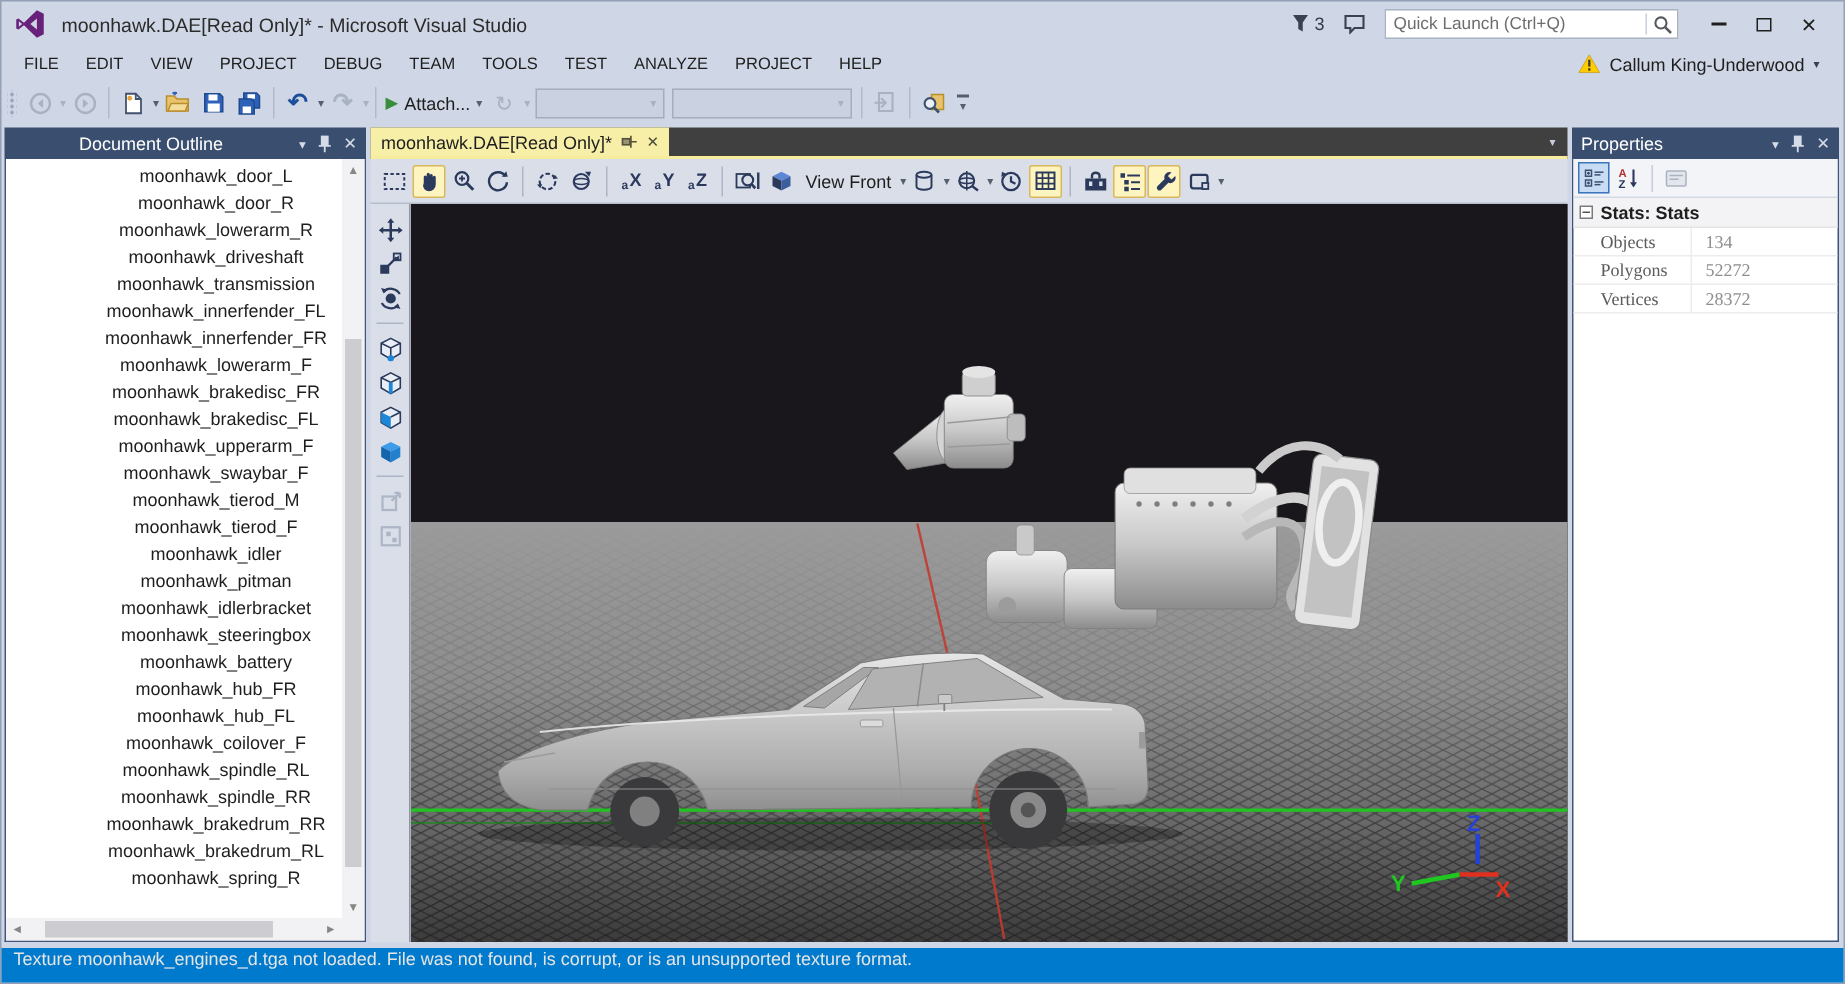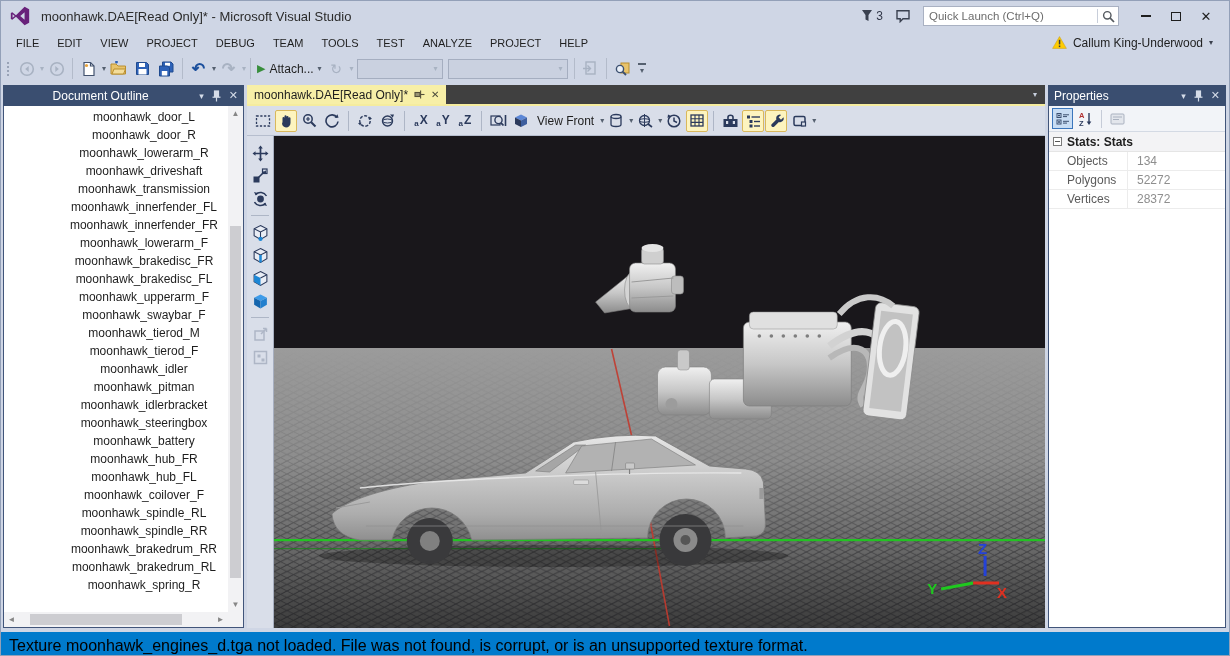--- a/index.html
+++ b/index.html
@@ -103,7 +103,7 @@
   .cat-row { height:20px; display:flex; align-items:center; background:#F3F3F5; border-bottom:1px solid #E5E5E5; font-weight:bold; }
   .expander { width:9px; height:9px; border:1px solid #7A7A7A; background:#FFF; margin:0 5px 0 4px; position:relative; flex:0 0 auto; }
   .expander::after { content:""; position:absolute; left:1px; right:1px; top:3px; height:1px; background:#555; }
-  .prow { height:19px; display:flex; align-items:center; border-bottom:1px solid #ECECEC; font-size:12px; }
+  .prow { height:19px; display:flex; align-items:center; border-bottom:1px solid #ECECEC; font-size:12px;font-family:Liberation Serif, serif; }
   .pname { width:78px; padding-left:18px; color:#5A5A5A; flex:0 0 auto; }
   .pval { flex:1; padding-left:9px; color:#8E8E8E; border-left:1px solid #ECECEC; height:100%; display:flex; align-items:center; }
 

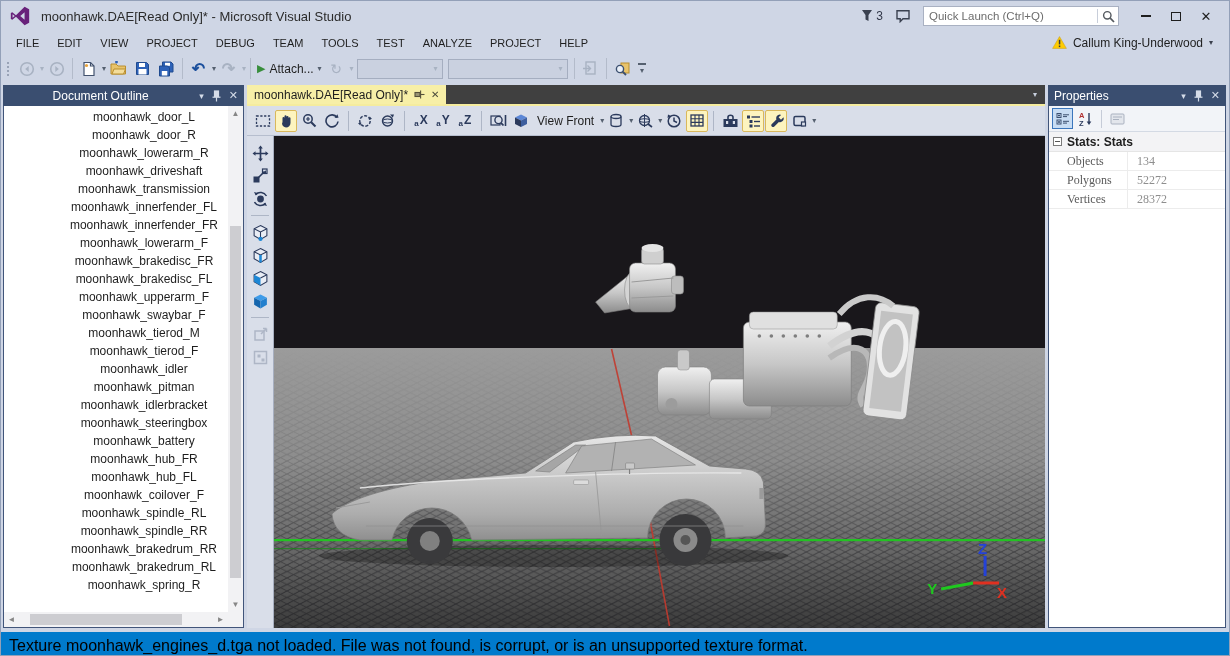--- a/index.html
+++ b/index.html
@@ -108,7 +108,7 @@
   .pval { flex:1; padding-left:9px; color:#8E8E8E; border-left:1px solid #ECECEC; height:100%; display:flex; align-items:center; }
 
   
-  .statusbar { height:23px; background:#007ACC; color:#000000; display:flex; align-items:flex-end; padding-left:8px; font-size:16px; flex:0 0 auto; }
+  .statusbar { height:23px; background:#007ACC; color:#e5e5e5; display:flex; align-items:flex-start; padding-left:8px; font-size:12px; flex:0 0 auto; }
 
   svg { display:block; }
 </style>

